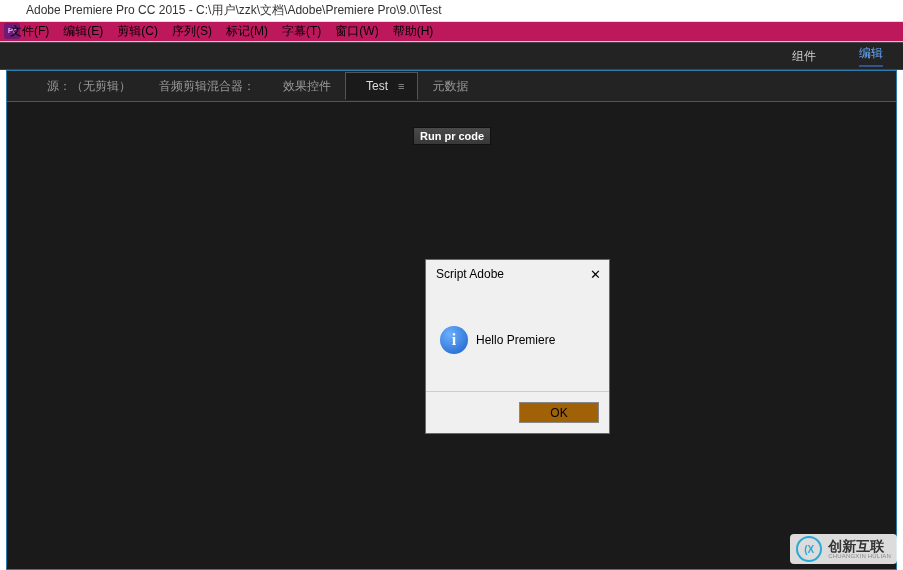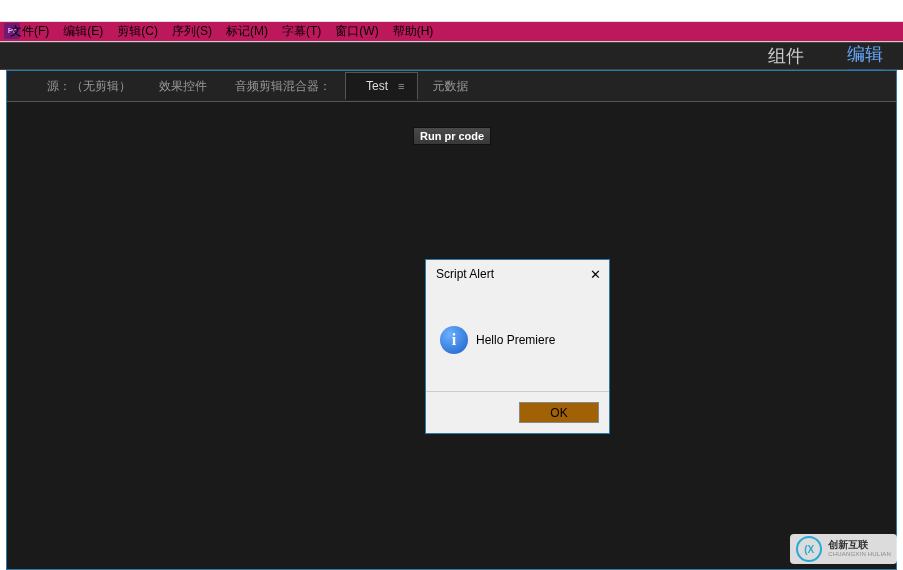--- a/index.html
+++ b/index.html
@@ -206,6 +206,7 @@
 
 <div class="title-bar">
   <div class="app-icon">Pr</div>
+  <span>Adobe Premiere Pro CC 2015 - C:\用户\zzk\文档\Adobe\Premiere Pro\9.0\Test</span>
 </div>
 
 <div class="menu-bar">

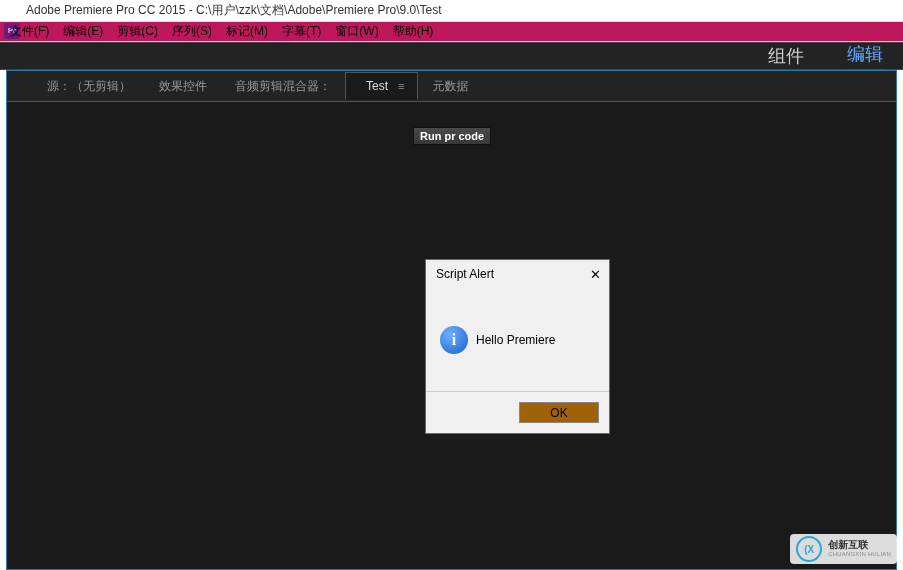--- a/index.html
+++ b/index.html
@@ -55,7 +55,7 @@
       align-items: center;
       padding-right: 20px;
       gap: 28px;
-      font-size: 18px;
+      font-size: 12px;
       border-top: 1px solid #444;
       border-bottom: 1px solid #444;
     }

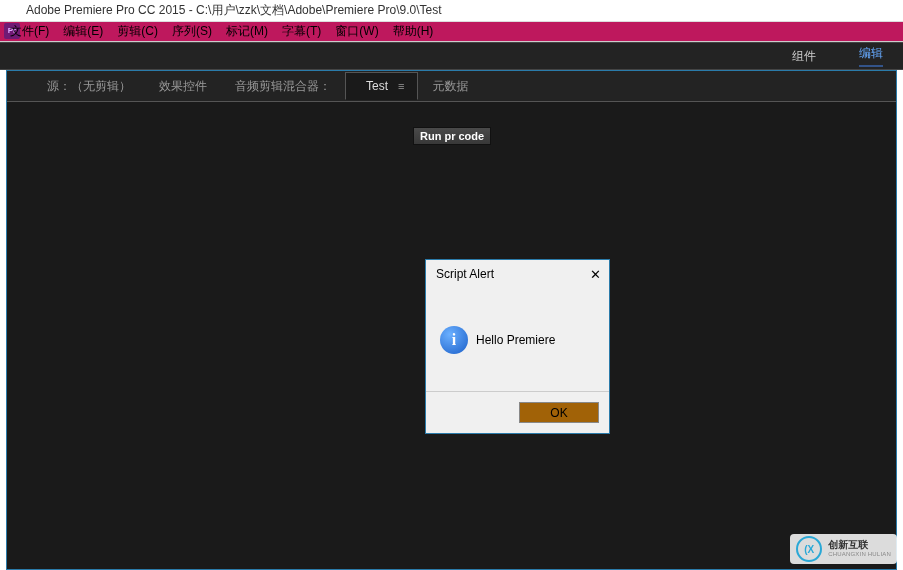--- a/index.html
+++ b/index.html
@@ -229,8 +229,8 @@
   <div class="panel-tabs">
     <div class="spacer-tab"></div>
     <div class="panel-tab">源：（无剪辑）</div>
+    <div class="panel-tab">音频剪辑混合器：</div>
     <div class="panel-tab">效果控件</div>
-    <div class="panel-tab">音频剪辑混合器：</div>
     <div class="panel-tab active">
       <span>Test</span>
       <span class="tab-menu-icon">≡</span>

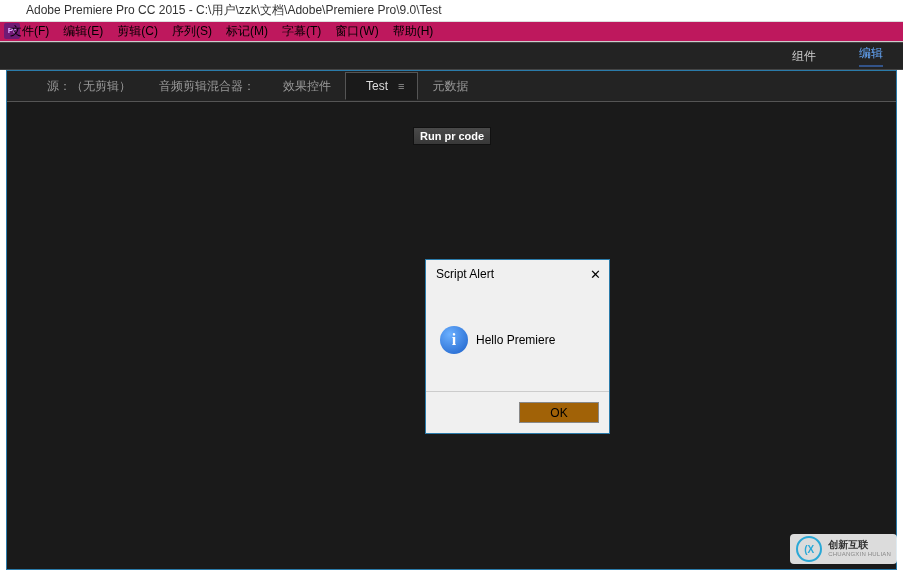--- a/index.html
+++ b/index.html
@@ -244,7 +244,7 @@
 
 <div class="dialog">
   <div class="dialog-title">
-    <span>Script Alert</span>
+    <span>Script Adobe</span>
     <span class="dialog-close">✕</span>
   </div>
   <div class="dialog-body">

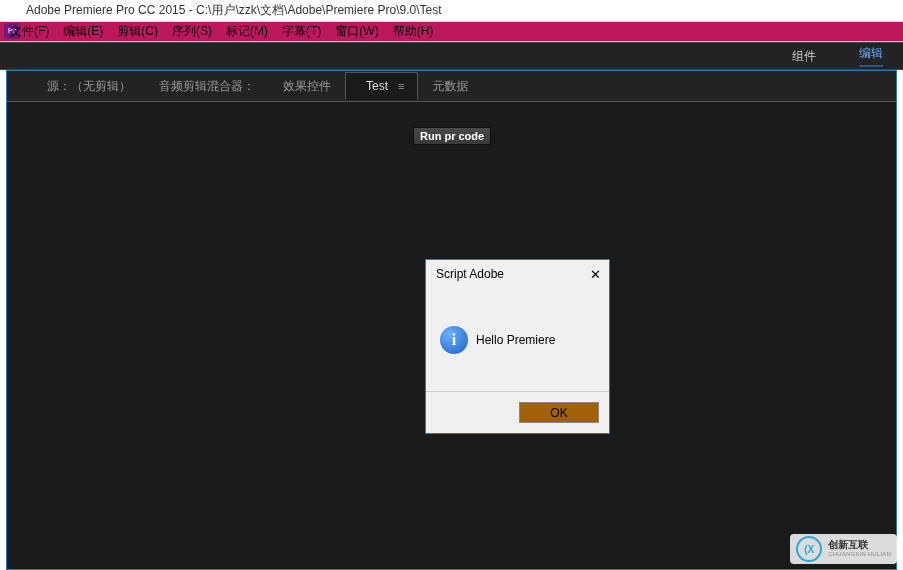--- a/index.html
+++ b/index.html
@@ -197,7 +197,7 @@
       flex-direction: column;
       line-height: 1;
     }
-    .wm-text .main { font-size: 10px; font-weight: bold; color: #333; font-family: Liberation Mono, monospace;}
+    .wm-text .main { font-size: 14px; font-weight: bold; color: #333;}
     .wm-text .sub { font-size: 6px; color: #888; letter-spacing: 0.2px;}
     .spacer-tab { width: 26px; }
   </style>

